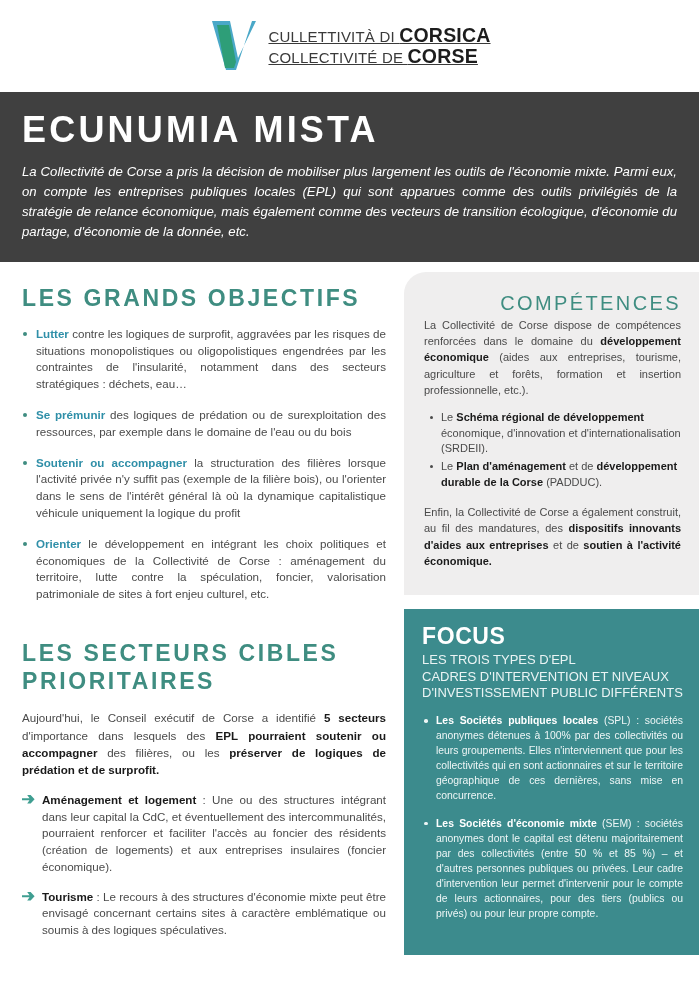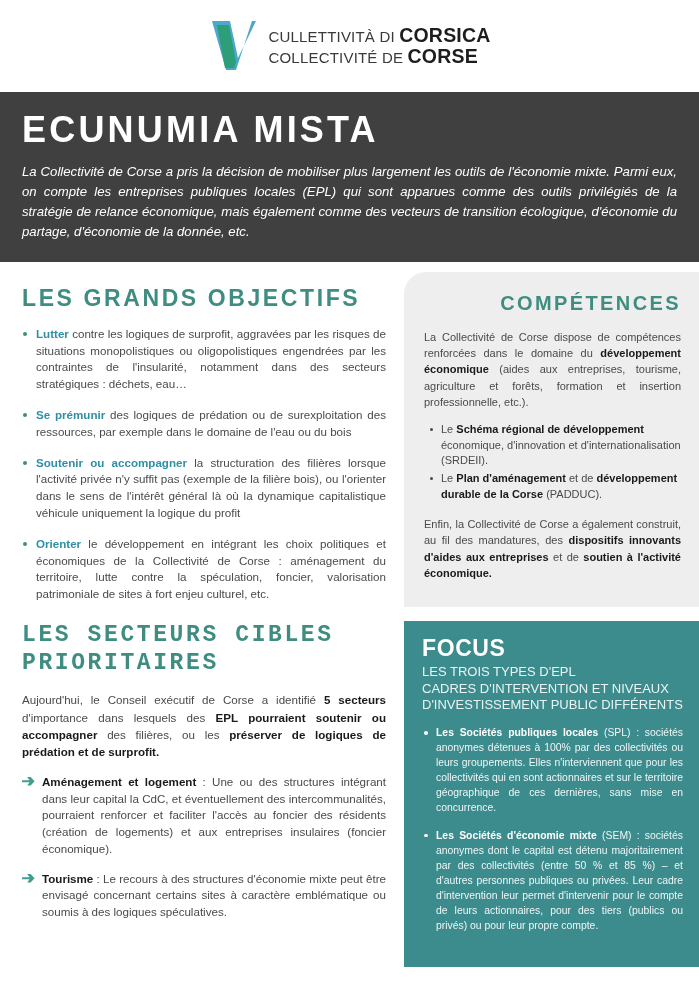--- a/index.html
+++ b/index.html
@@ -22,7 +22,7 @@
   .logo-text { line-height: 1.08; }
   .logo-line {
     font-size: 19.5px; letter-spacing: .2px; color:#3a3a3a;
-    white-space: nowrap; font-weight: 400;
+    white-space: nowrap; font-weight: 400; text-decoration: underline;
   }
   .logo-line b { font-weight: 700; color:#1d1d1d; }
   .logo-line .sm { font-size: 15px; }

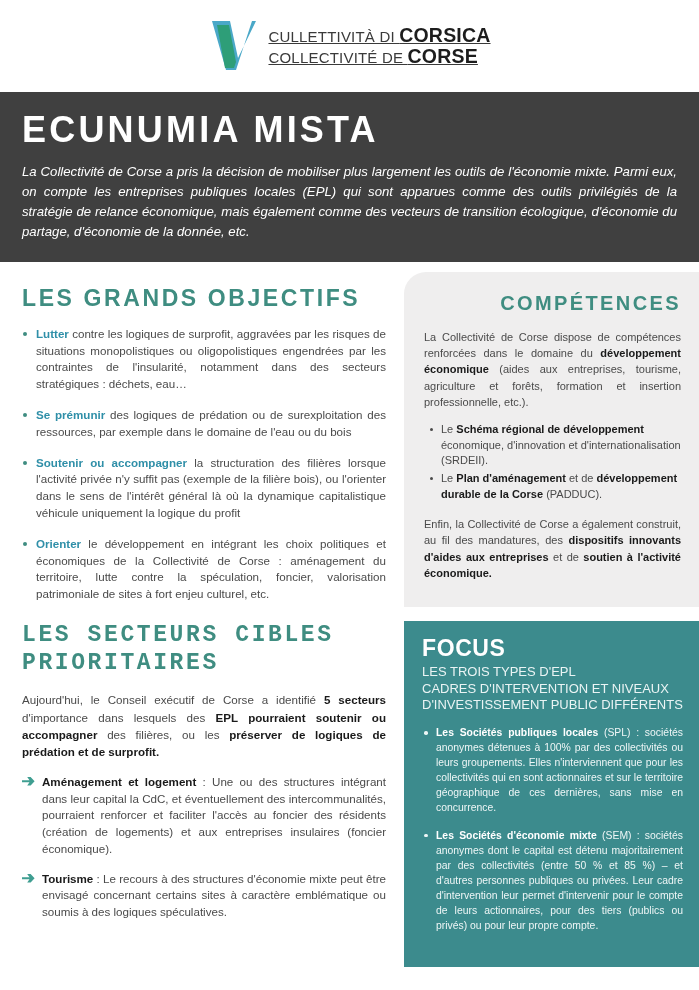--- a/index.html
+++ b/index.html
@@ -88,8 +88,8 @@
     padding: 20px 18px 26px 20px;
   }
   h2.comp-title {
-    color:#3f8d81; font-size: 20px; font-weight:700; letter-spacing:2.4px;
-    text-align:right; margin-bottom: 14px;
+    color:#3f8d81; font-size: 20px; font-weight:400; letter-spacing:2.4px;
+    text-align:right; margin-bottom: 2px;
   }
   .comp-p {
     font-size: 11px; line-height:1.48; color:#4a4a4a;

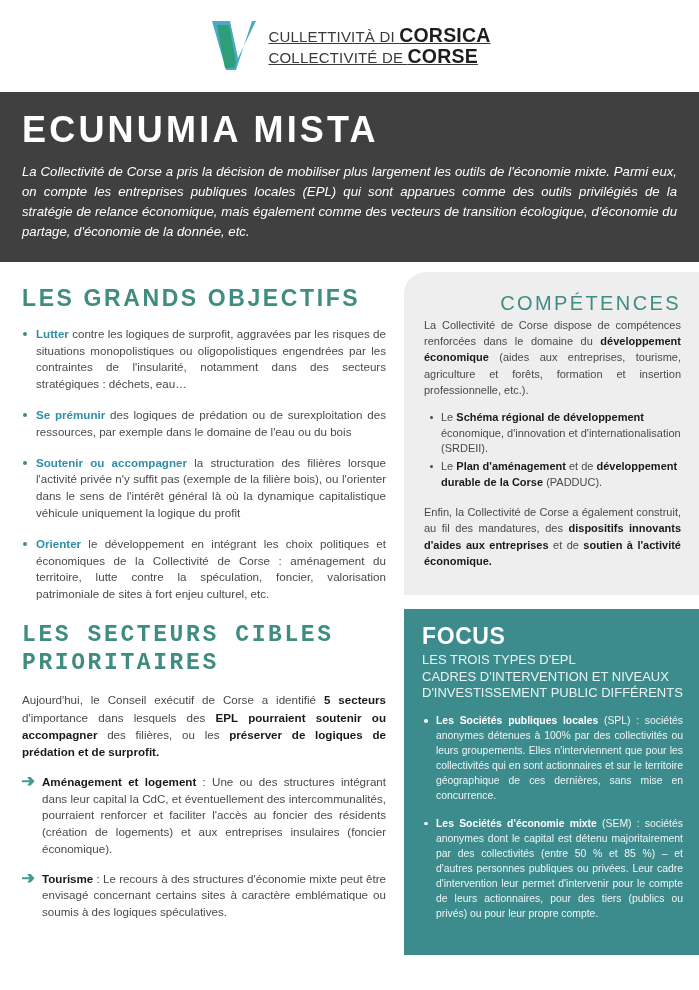--- a/index.html
+++ b/index.html
@@ -168,7 +168,7 @@
         <li><b>Orienter</b><span> le développement en intégrant les choix politiques et économiques de la Collectivité de Corse : aménagement du territoire, lutte contre la spéculation, foncier, valorisation patrimoniale de sites à fort enjeu culturel, etc.</span></li>
       </ul>
 
-      <h2 class="sec-title" style="margin-top:18px;font-family:Liberation Mono, monospace;">LES SECTEURS CIBLES PRIORITAIRES</h2>
+      <h2 class="sec-title" style="margin-top:36px;">LES SECTEURS CIBLES PRIORITAIRES</h2>
 
       <p class="secteurs-intro"><span>Aujourd'hui, le Conseil exécutif de Corse a identifié </span><b>5 secteurs</b><span> d'importance dans lesquels des </span><b>EPL pourraient soutenir ou accompagner</b><span> des filières, ou les </span><b>préserver de logiques de prédation et de surprofit.</b></p>
 

